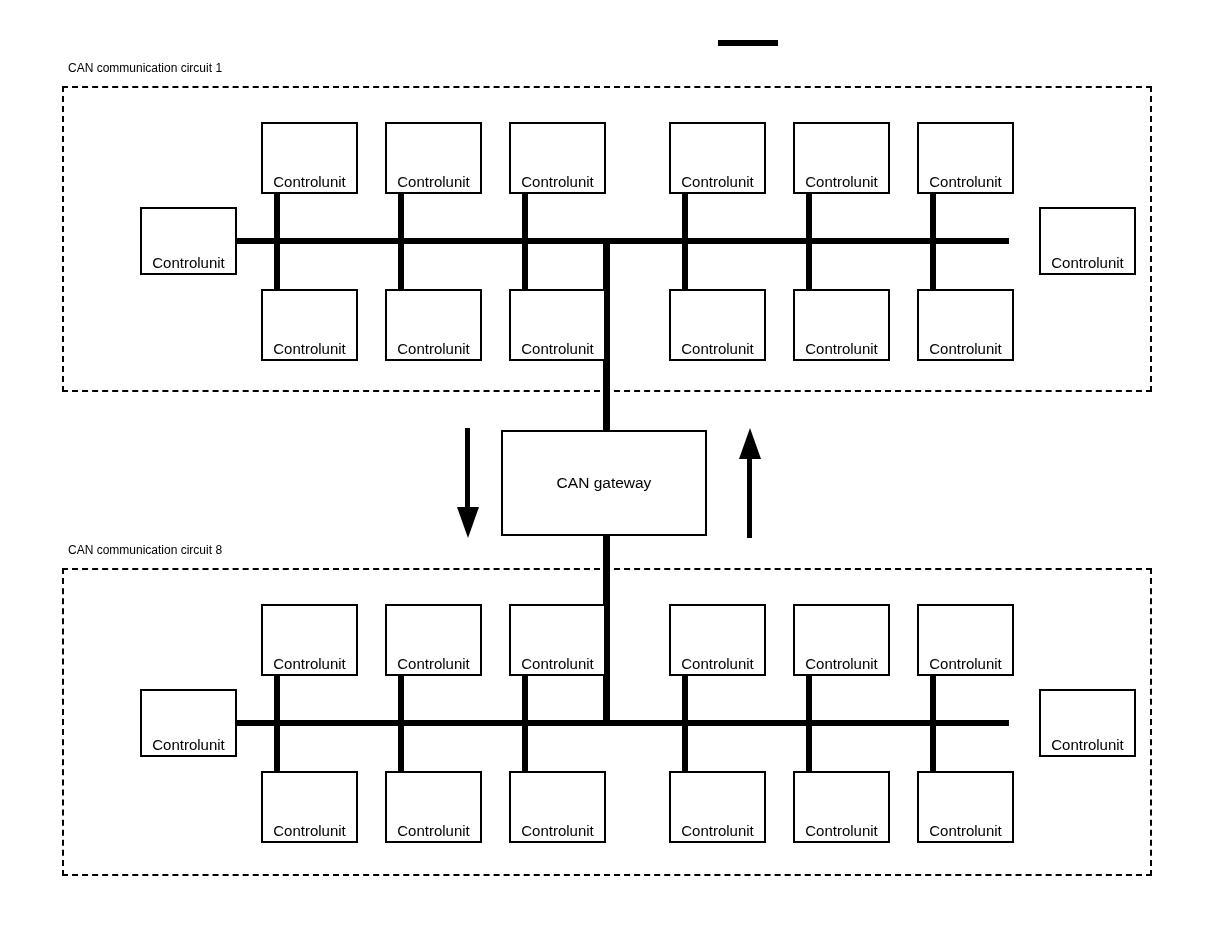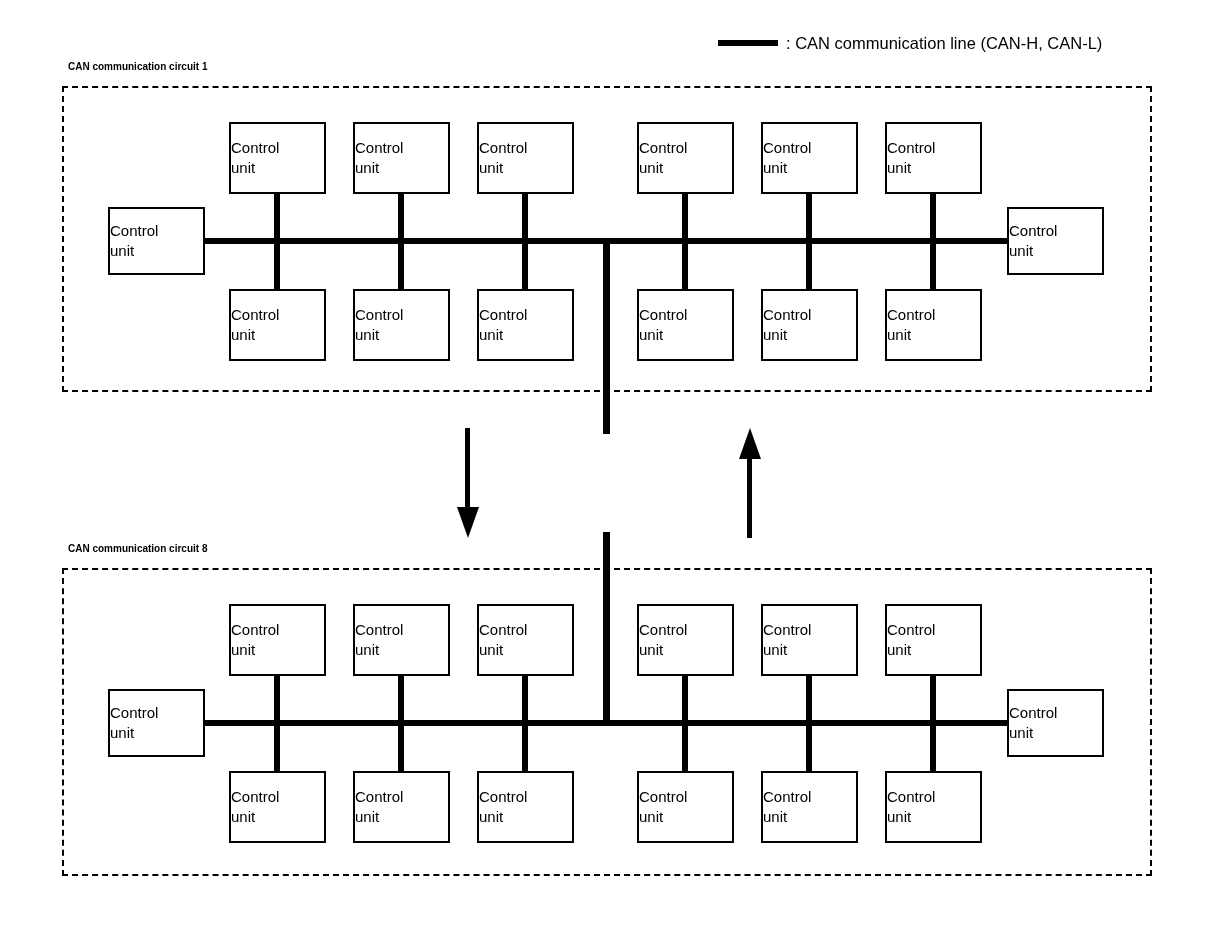--- a/index.html
+++ b/index.html
@@ -110,7 +110,6 @@
 <div id="canvas">
 
   <div class="legend-line" style="left:718px; top:40px; width:60px; height:6px;"></div>
-  <div class="legend-text" style="left:786px; top:35px;">: CAN communication line (CAN-H, CAN-L)</div>
 
   <div class="circuit-label" style="left:68px; top:62px;">CAN communication circuit 1</div>
   <div class="circuit-box" style="left:62px; top:86px; width:1090px; height:306px;"></div>

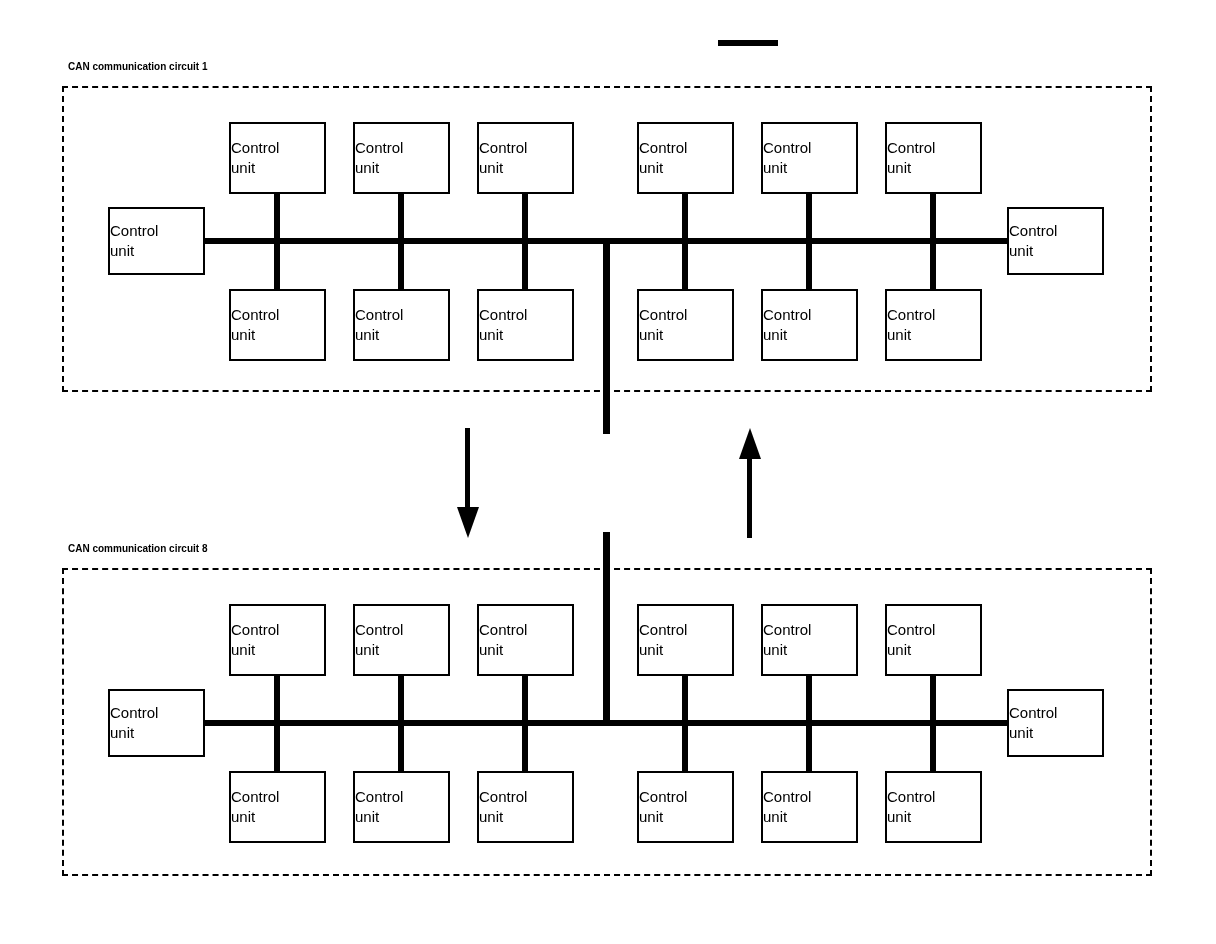--- a/index.html
+++ b/index.html
@@ -34,10 +34,9 @@
   
   .circuit-label {
     position: absolute;
-    font-size: 10px;
+    font-size: 12px;
     line-height: 1;
     white-space: nowrap;
-    font-weight: bold;
   }
 
   

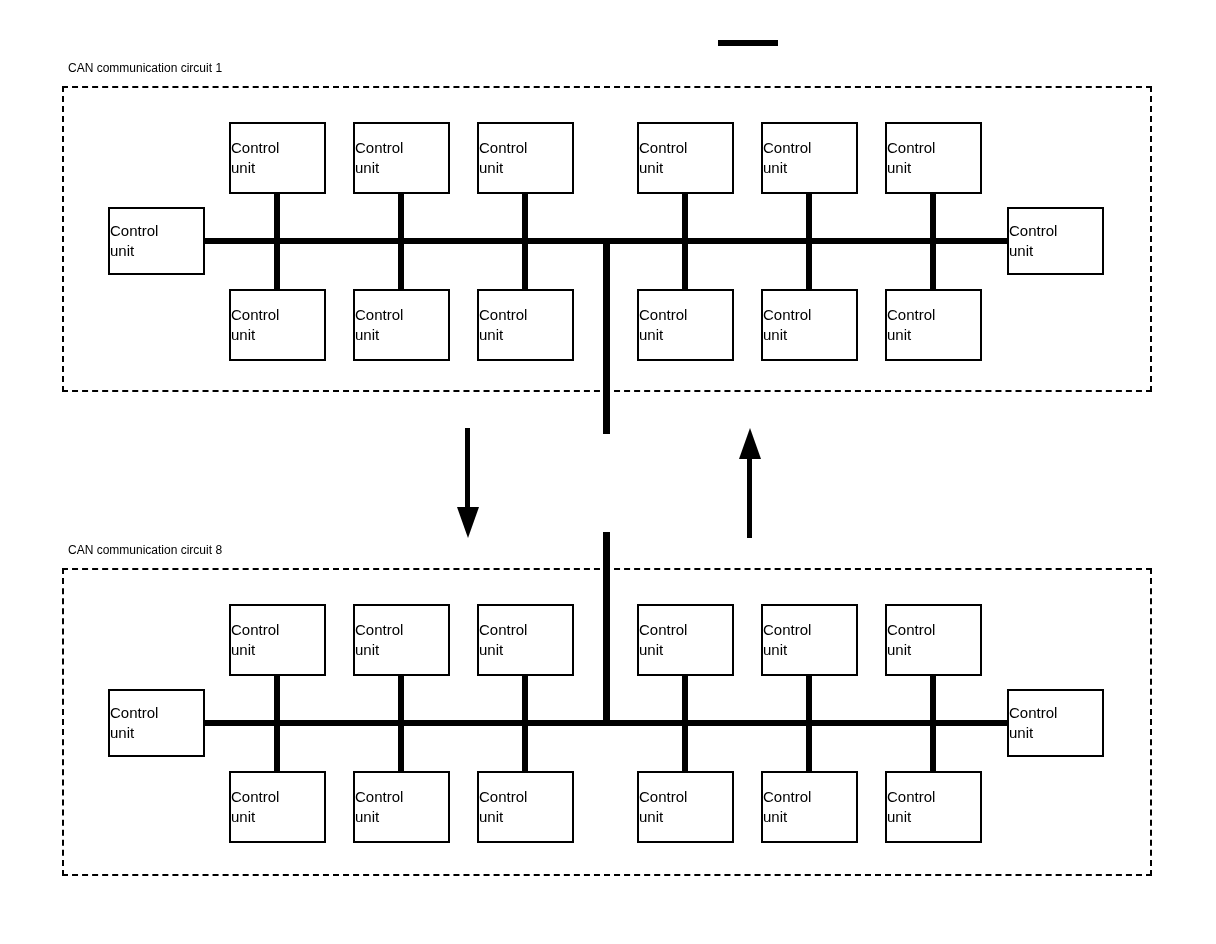--- a/index.html
+++ b/index.html
@@ -54,13 +54,14 @@
     border: 2px solid #000;
     background: #ffffff;
     display: flex;
-    flex-direction: column;
-    align-items: flex-start;
+    flex-direction: row;
+    align-items: flex-end;
     justify-content: center;
     font-size: 15px;
     line-height: 1.35;
     text-align: center;
     z-index: 3;
+    margin-left: 32px;
   }
   .unit span { display: block; }
 

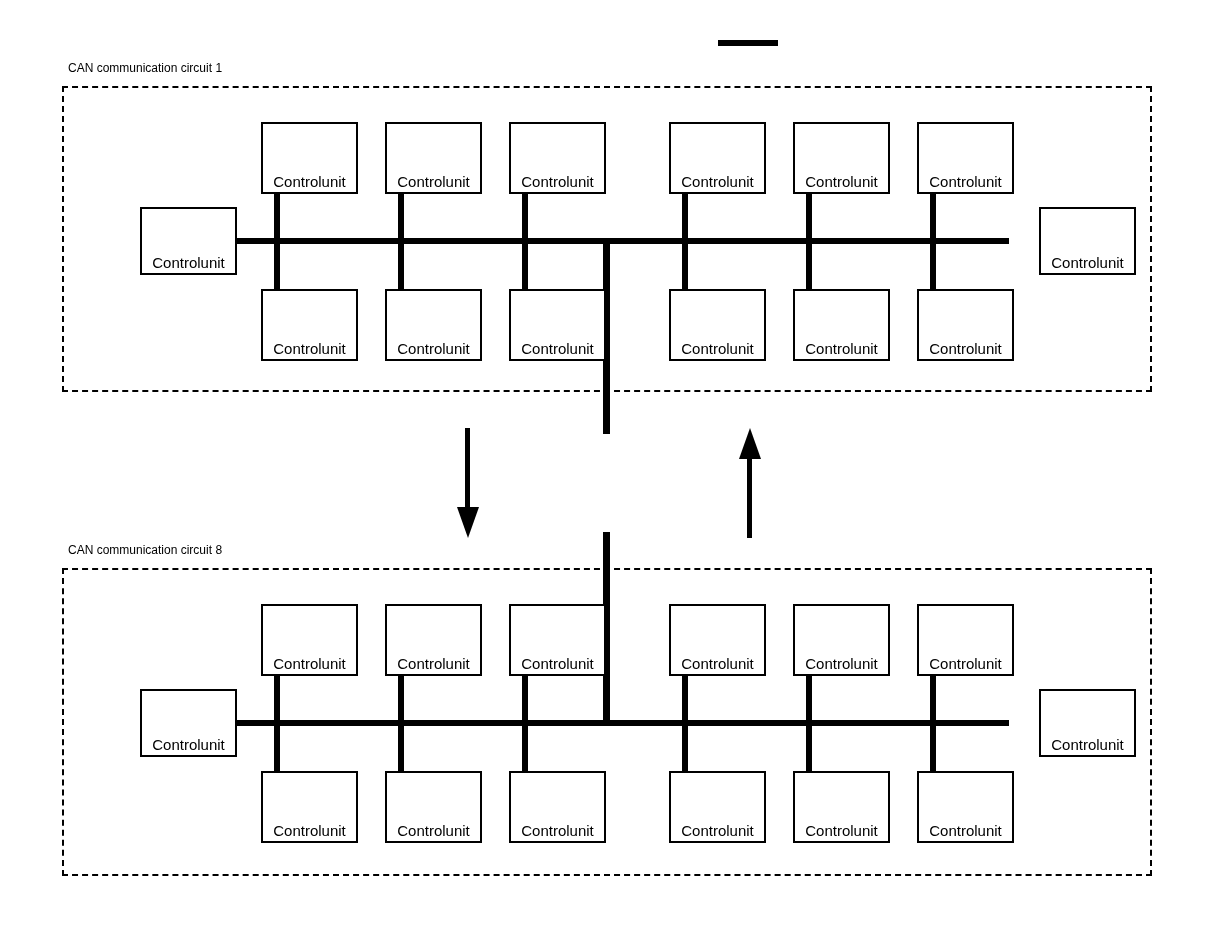--- a/index.html
+++ b/index.html
@@ -191,6 +191,9 @@
 
   <div class="wire-gw" style="left:603px; top:238px; height:196px;"></div>
 
+  <div class="gateway" style="left:501px; top:430px; width:206px; height:106px;">
+    <span>CAN gateway</span>
+  </div>
 
   <div class="wire-gw" style="left:603px; top:532px; height:192px;"></div>
 

